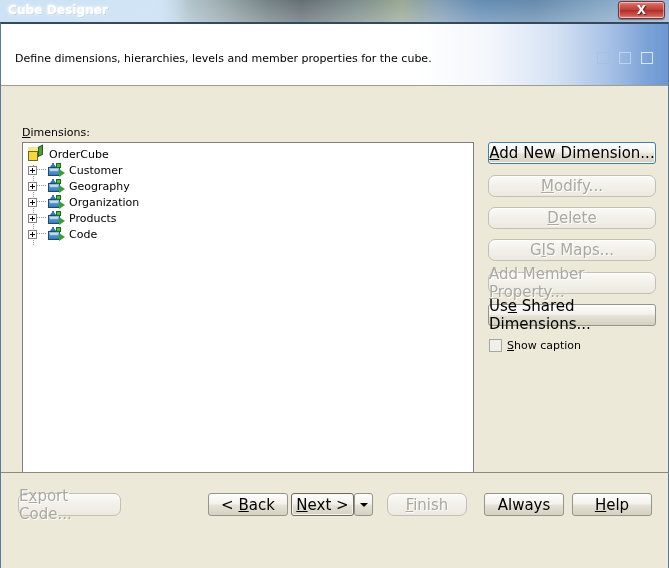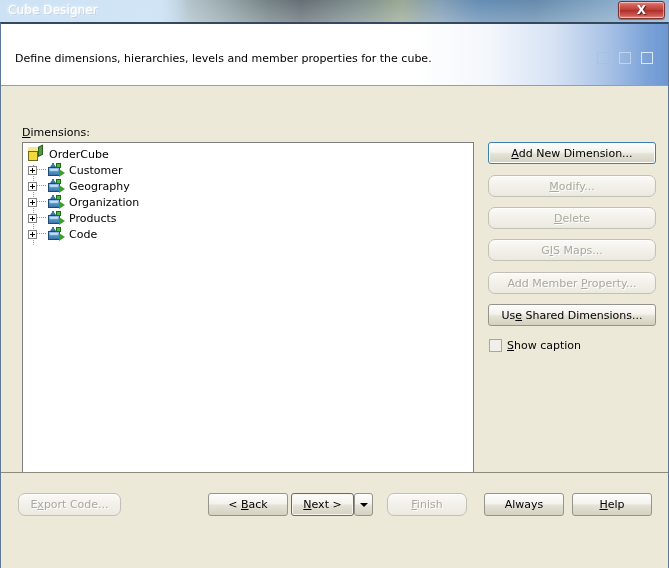--- a/index.html
+++ b/index.html
@@ -58,7 +58,7 @@
     left: 8px; top: 3px;
     font-family: "DejaVu Sans", sans-serif;
     font-size: 12px;
-    font-weight: normal;
+    font-weight: bold;
     color: #ffffff;
     text-shadow: 0 0 3px rgba(255,255,255,0.85), 0 0 5px rgba(255,255,255,0.7), 1px 1px 0 rgba(120,150,180,0.35);
     letter-spacing: 0.1px;

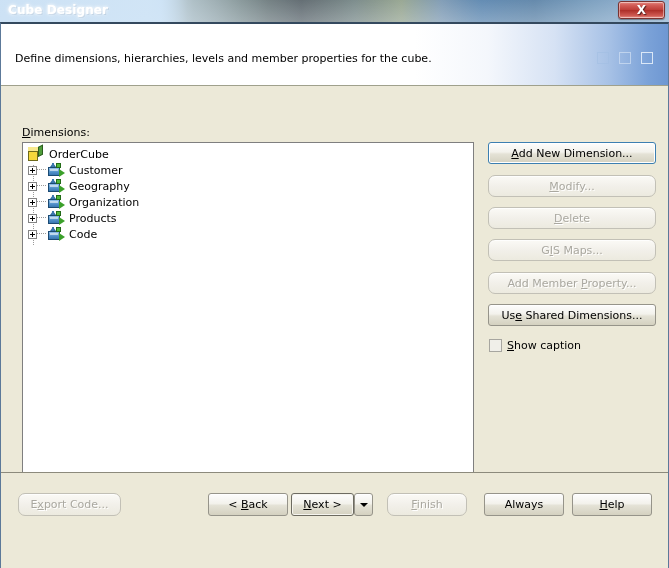--- a/index.html
+++ b/index.html
@@ -288,7 +288,7 @@
   .btn {
     position: absolute;
     font-family: "DejaVu Sans", sans-serif;
-    font-size: 11px;
+    font-size: 15px;
     color: #000;
     background: linear-gradient(180deg, #fdfdfd 0%, #f3f2ec 45%, #e4e2d6 55%, #d4d1c0 100%);
     border: 1px solid #96948a;

